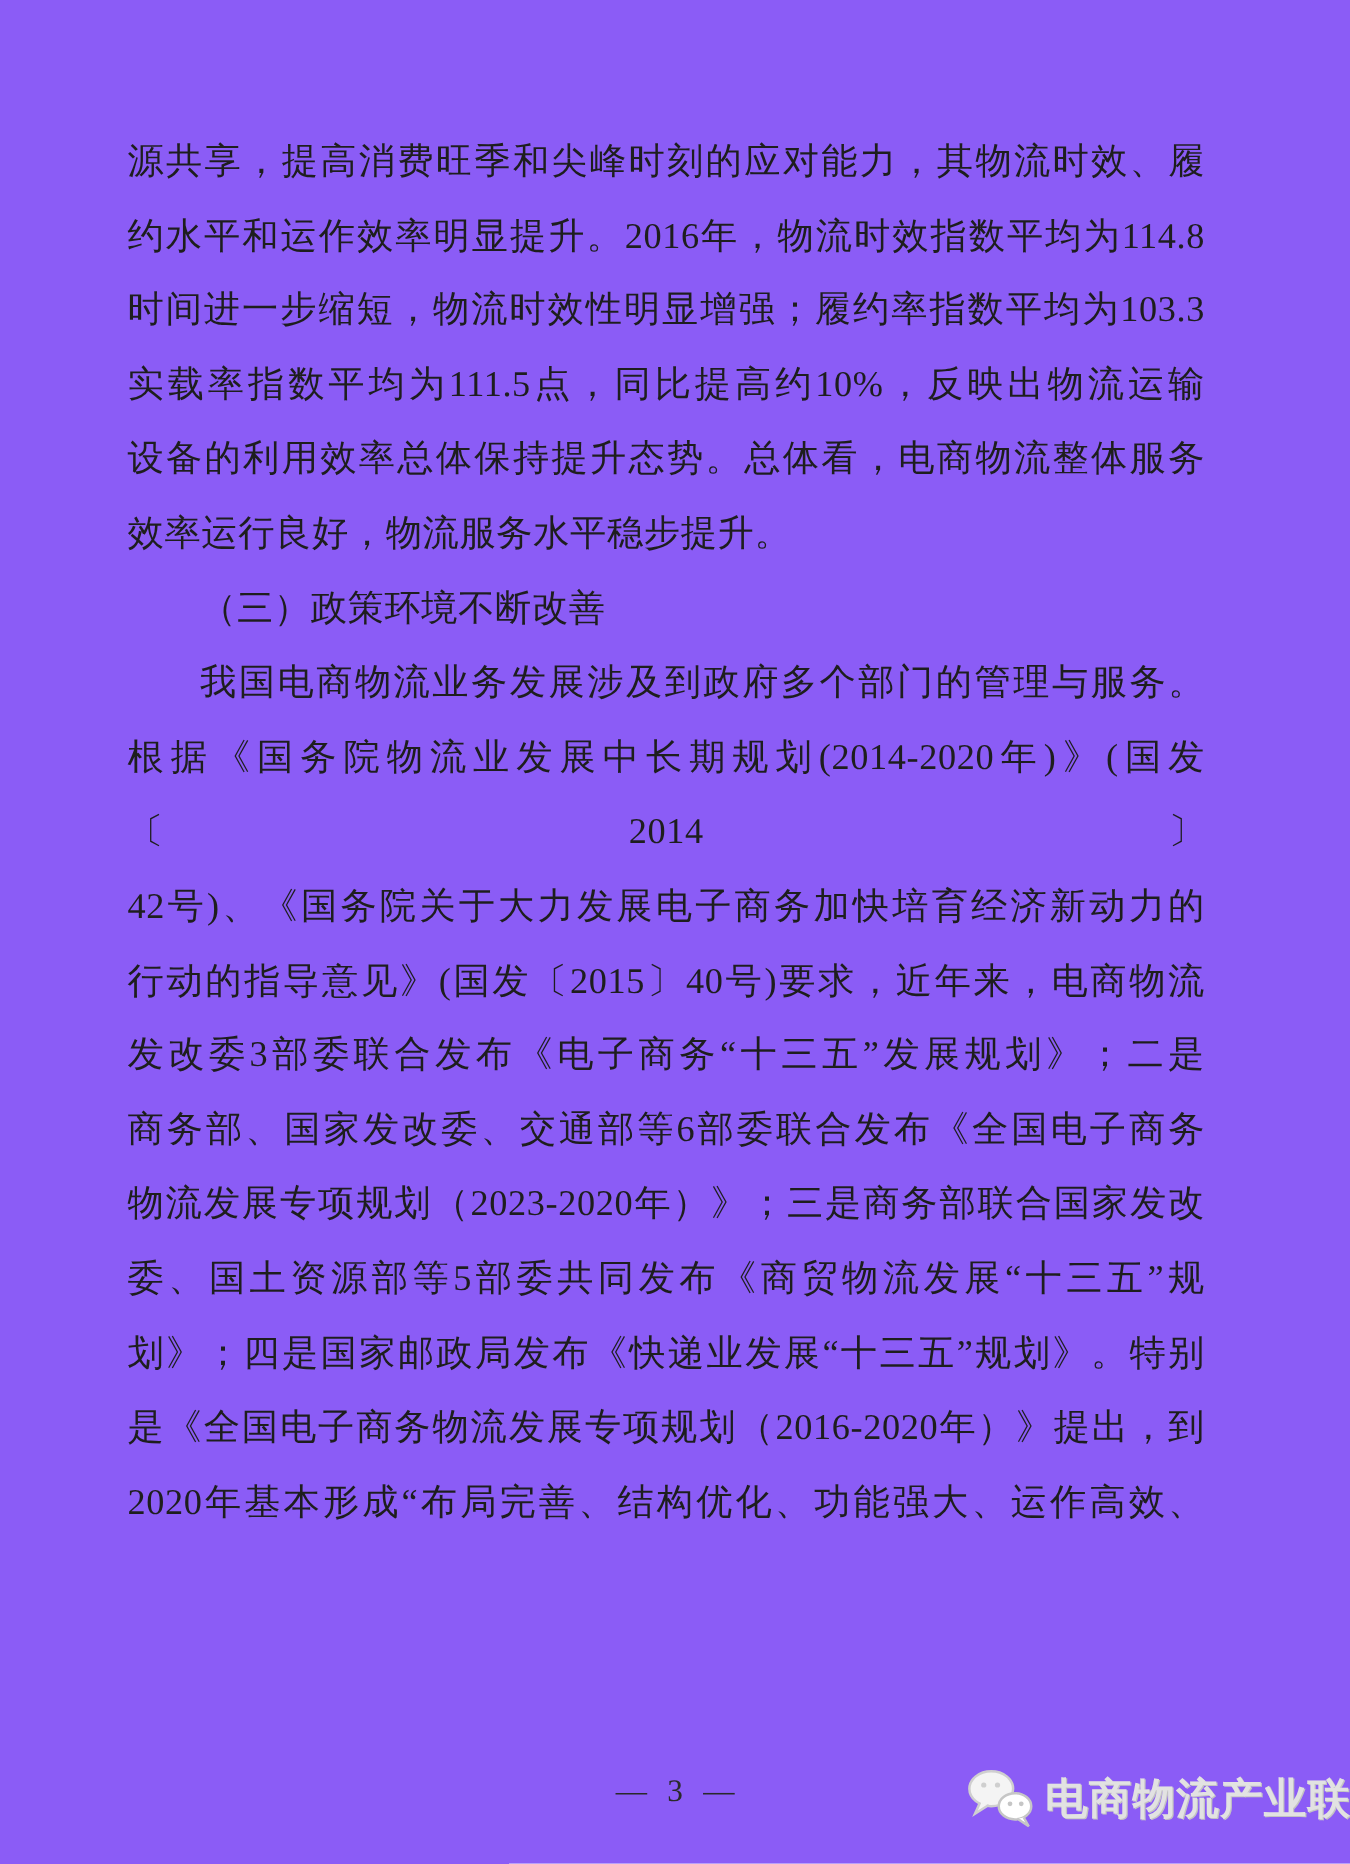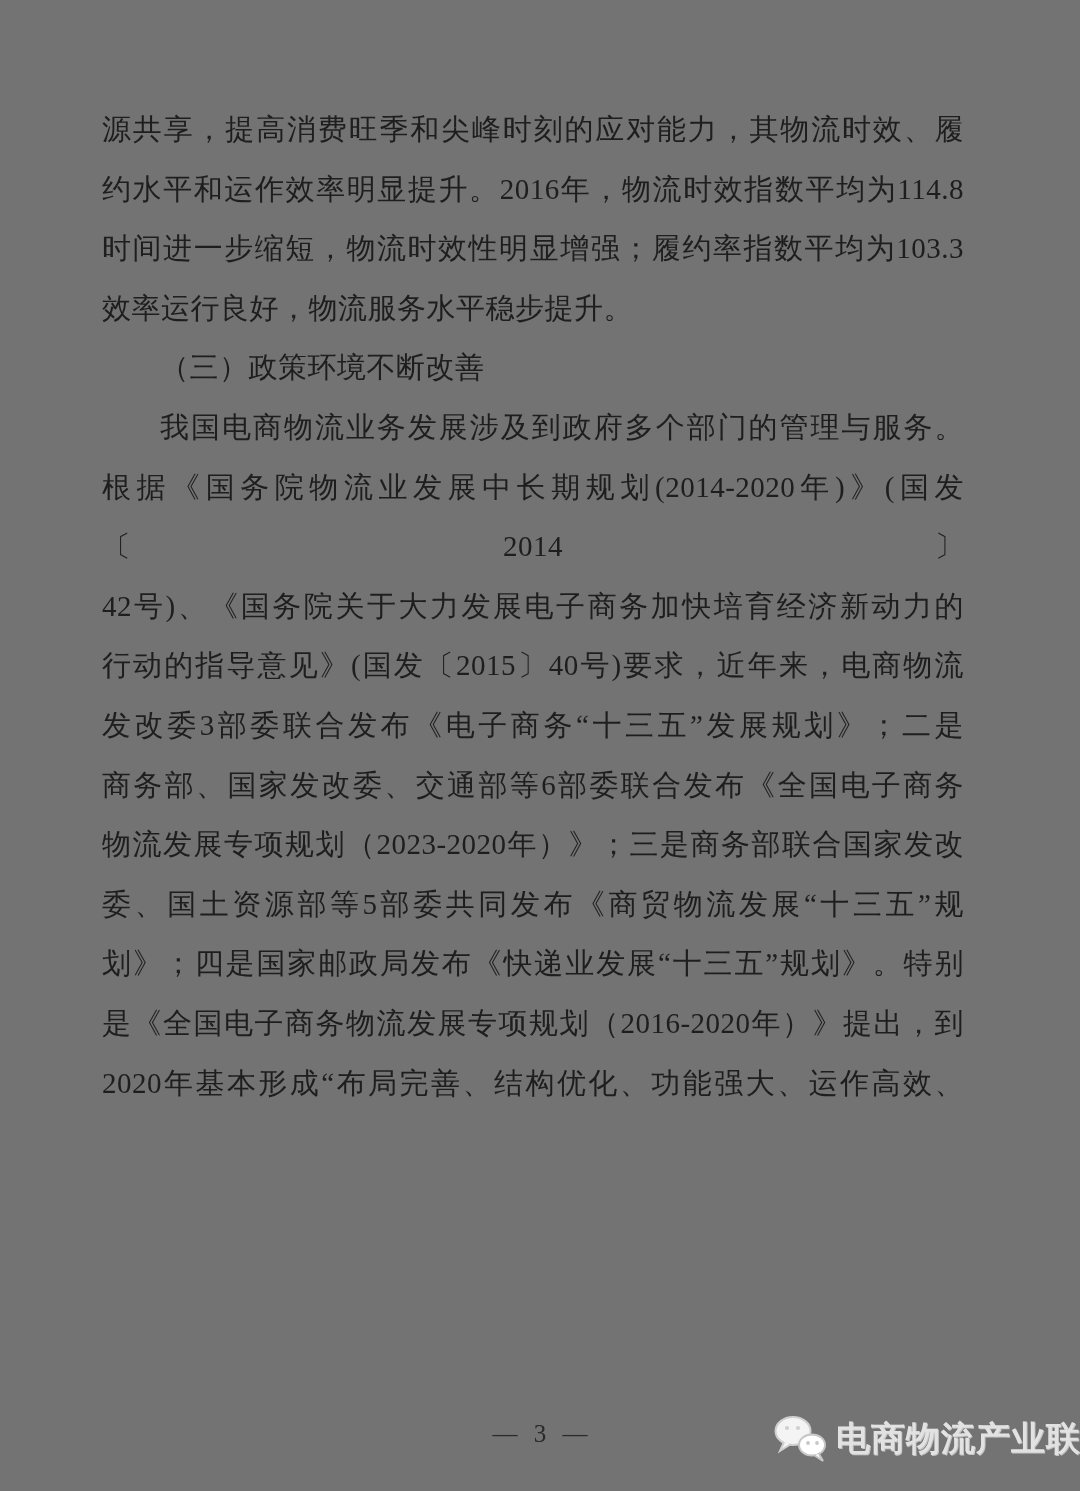--- a/index.html
+++ b/index.html
@@ -6,7 +6,7 @@
   .page{
     position:relative;
     width:1080px;height:1491px;
-    background:#737373;
+    background:#8b5cf6;
     overflow:hidden;
     font-family:"Liberation Serif","DejaVu Serif",serif;
   }

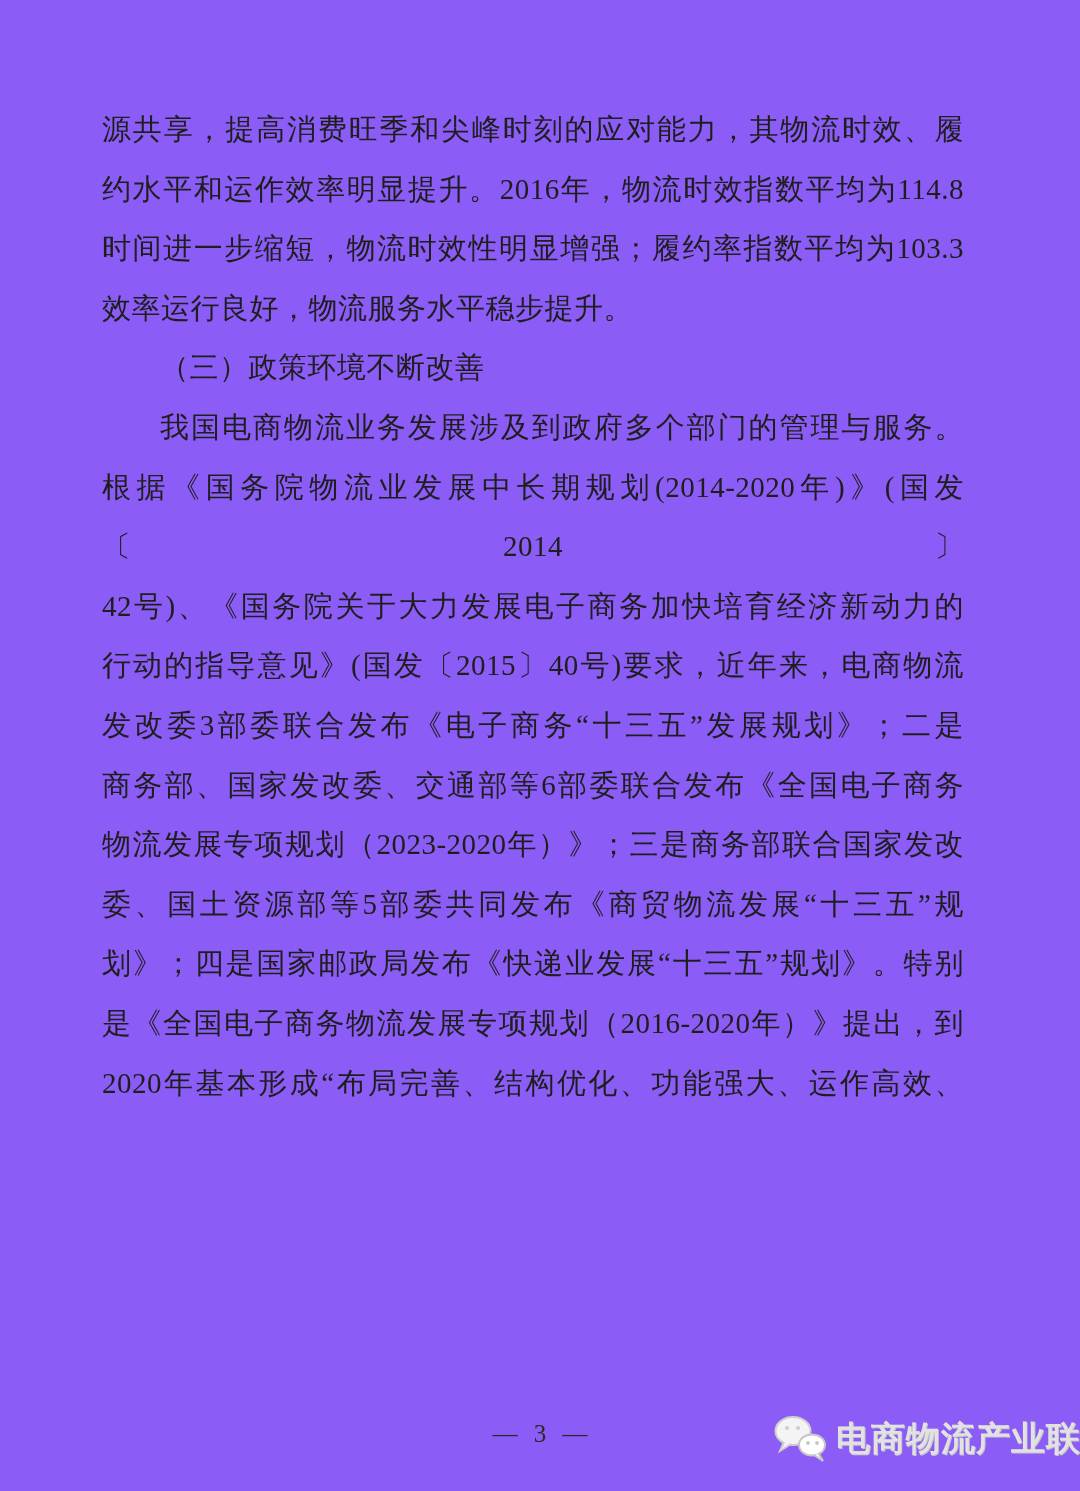--- a/index.html
+++ b/index.html
@@ -61,6 +61,7 @@
     <div class="line">源共享，提高消费旺季和尖峰时刻的应对能力，其物流时效、履</div>
     <div class="line">约水平和运作效率明显提升。2016年，物流时效指数平均为114.8</div>
     <div class="line">时间进一步缩短，物流时效性明显增强；履约率指数平均为103.3</div>
+    <div class="line">实载率指数平均为111.5点，同比提高约10%，反映出物流运输</div>
     <div class="line natural">效率运行良好，物流服务水平稳步提升。</div>
     <div class="line natural indent">（三）政策环境不断改善</div>
     <div class="line indent">我国电商物流业务发展涉及到政府多个部门的管理与服务。</div>

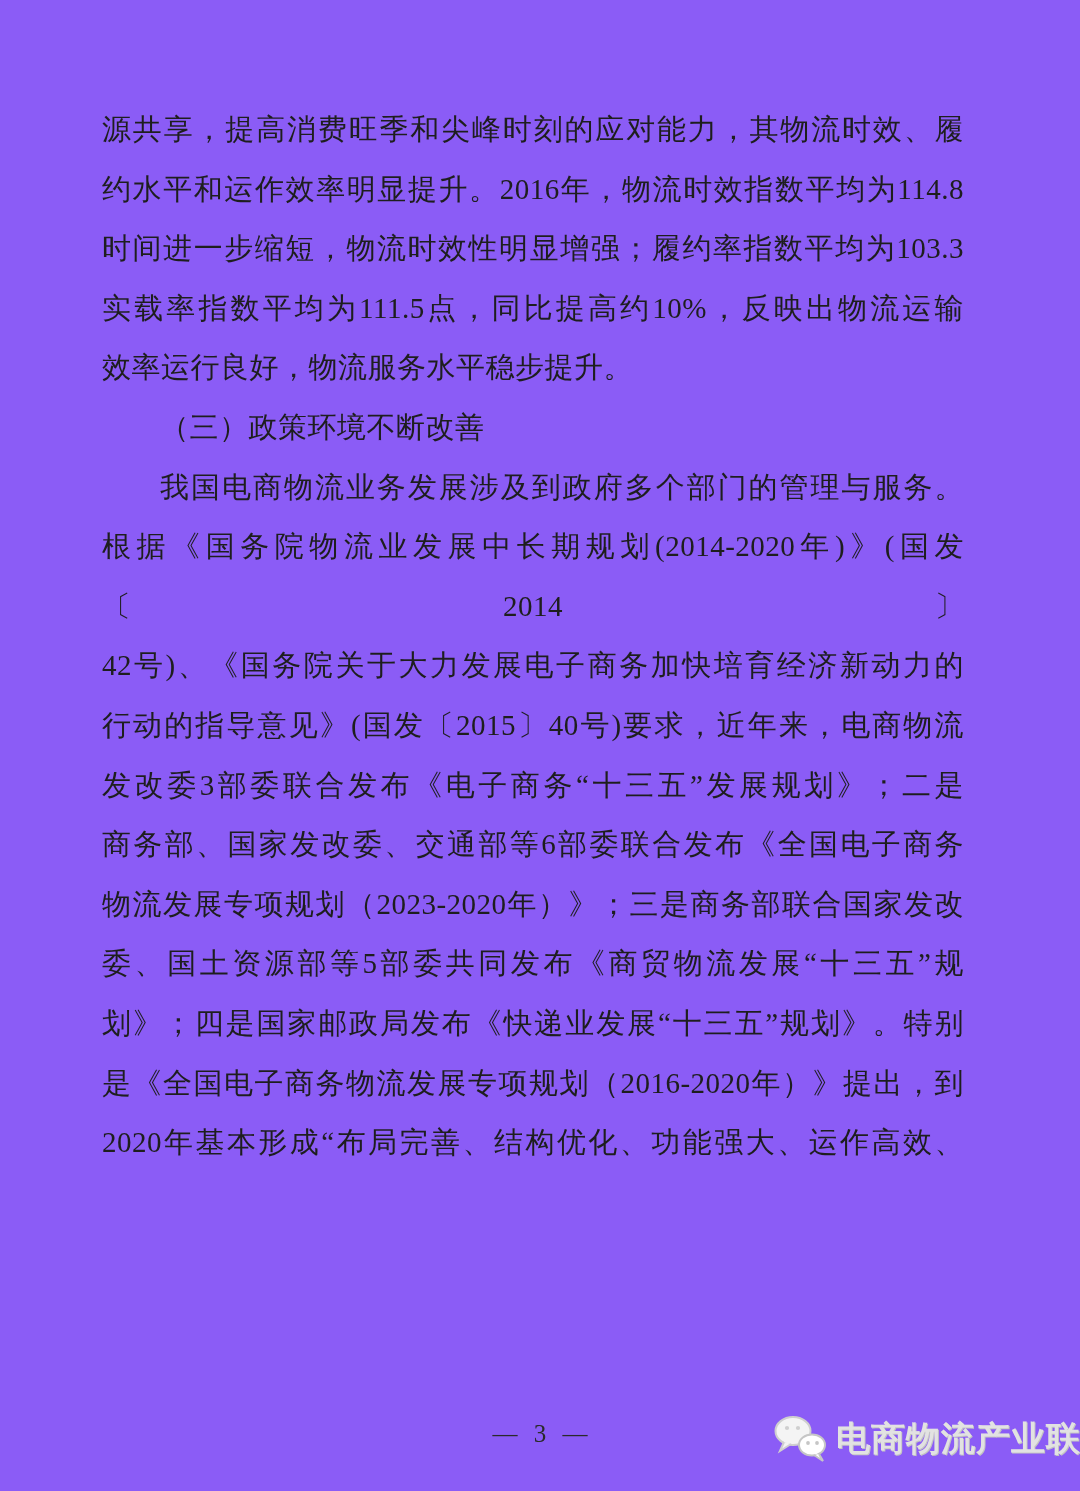--- a/index.html
+++ b/index.html
@@ -62,6 +62,7 @@
     <div class="line">约水平和运作效率明显提升。2016年，物流时效指数平均为114.8</div>
     <div class="line">时间进一步缩短，物流时效性明显增强；履约率指数平均为103.3</div>
     <div class="line">实载率指数平均为111.5点，同比提高约10%，反映出物流运输</div>
+    <div class="line">设备的利用效率总体保持提升态势。总体看，电商物流整体服务</div>
     <div class="line natural">效率运行良好，物流服务水平稳步提升。</div>
     <div class="line natural indent">（三）政策环境不断改善</div>
     <div class="line indent">我国电商物流业务发展涉及到政府多个部门的管理与服务。</div>

